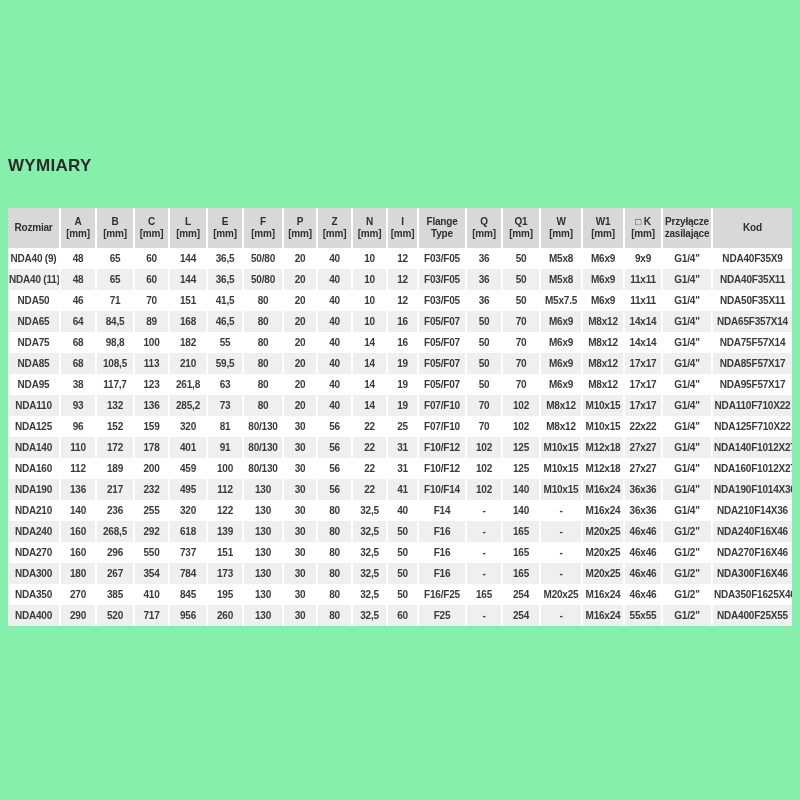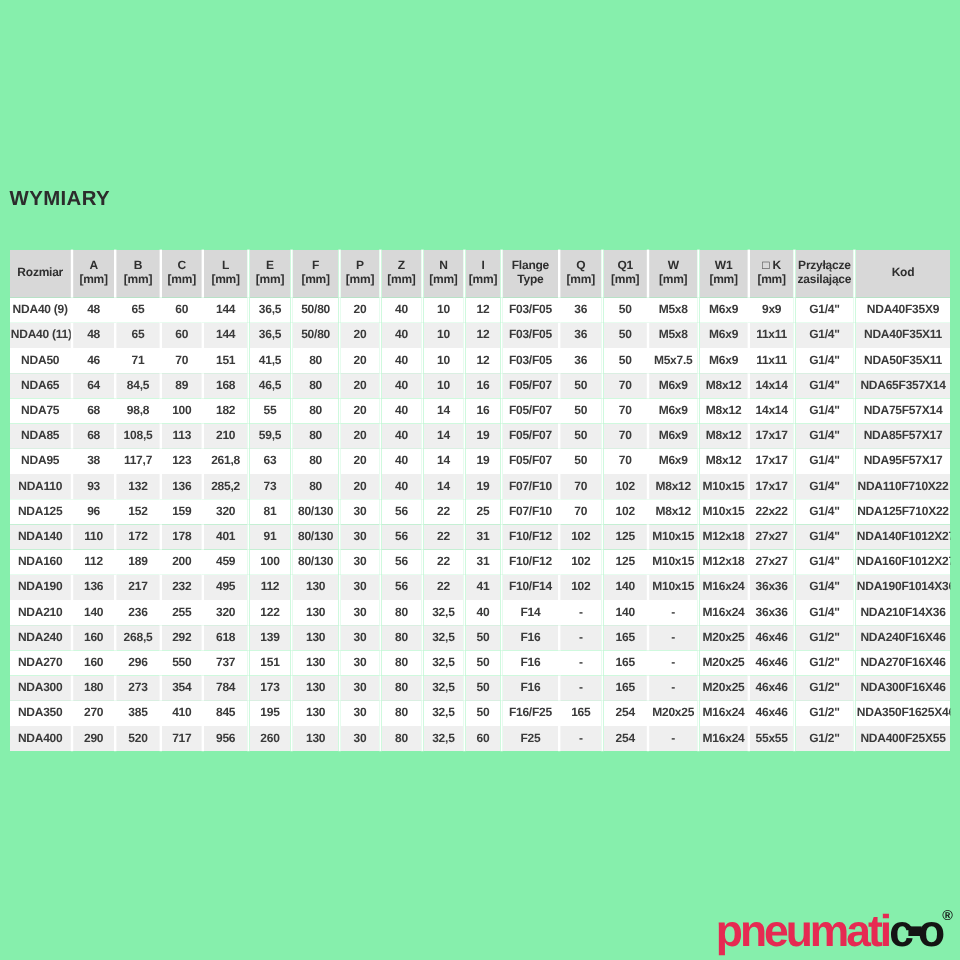--- a/index.html
+++ b/index.html
@@ -520,7 +520,7 @@
           <tr>
             <td>NDA300</td>
             <td>180</td>
-            <td>273</td>
+            <td>267</td>
             <td>354</td>
             <td>784</td>
             <td>173</td>

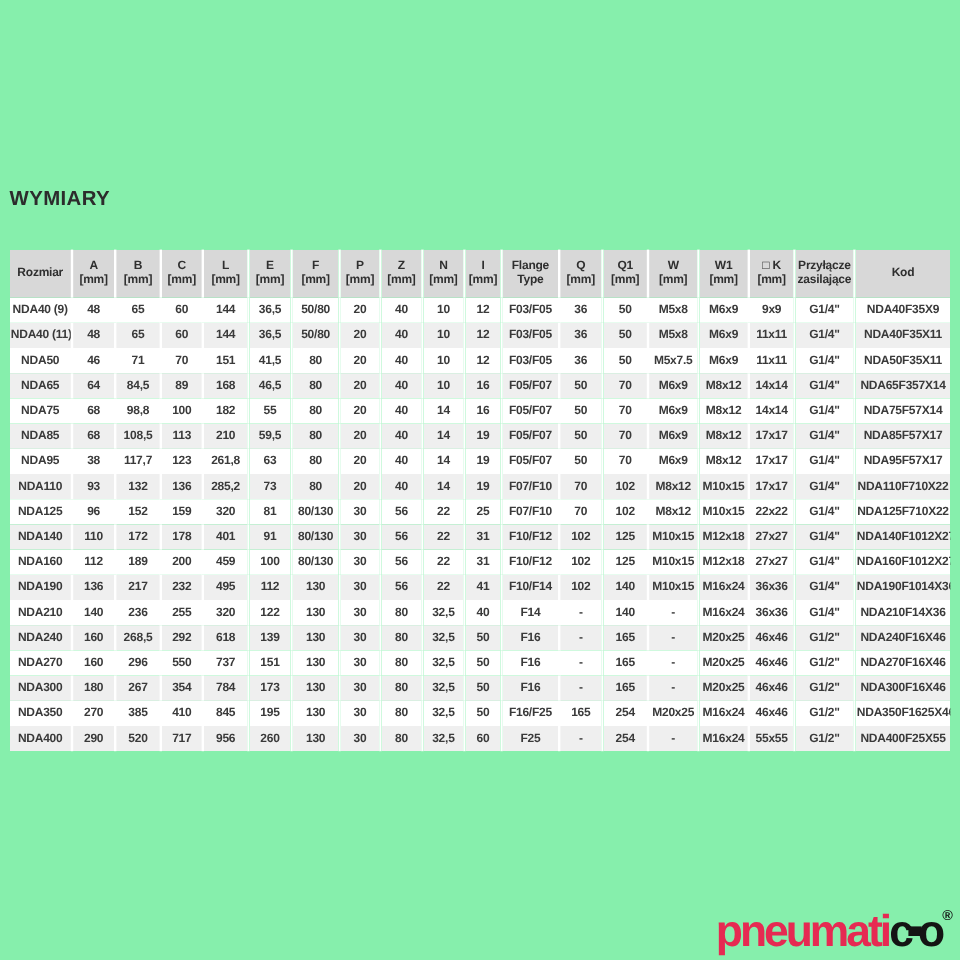--- a/index.html
+++ b/index.html
@@ -584,9 +584,6 @@
     </table>
   </div>
 
-  <div class="logo">
-    <span class="logo-pink">pneumati</span><span class="logo-black">c</span><span class="logo-dash"></span><span class="logo-black">o</span><span class="logo-reg">®</span>
-  </div>
 
 </div>
 

